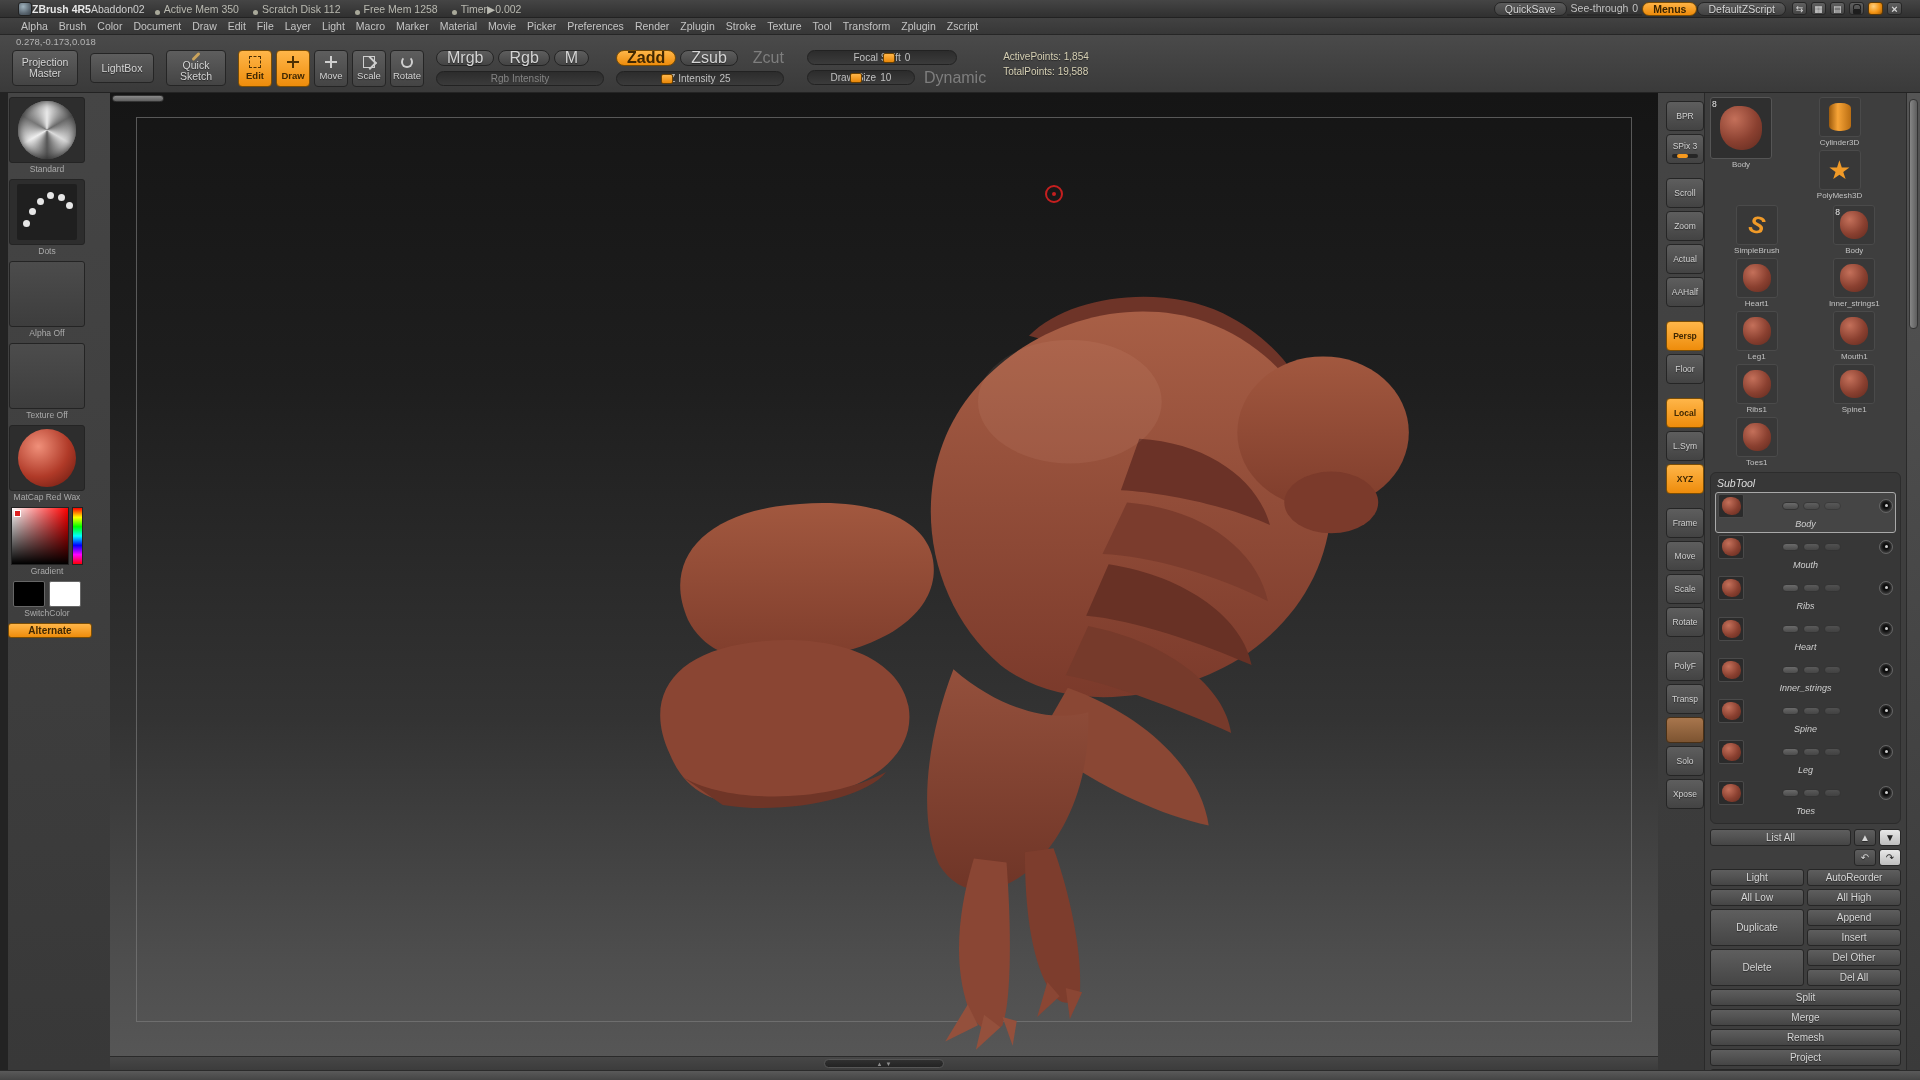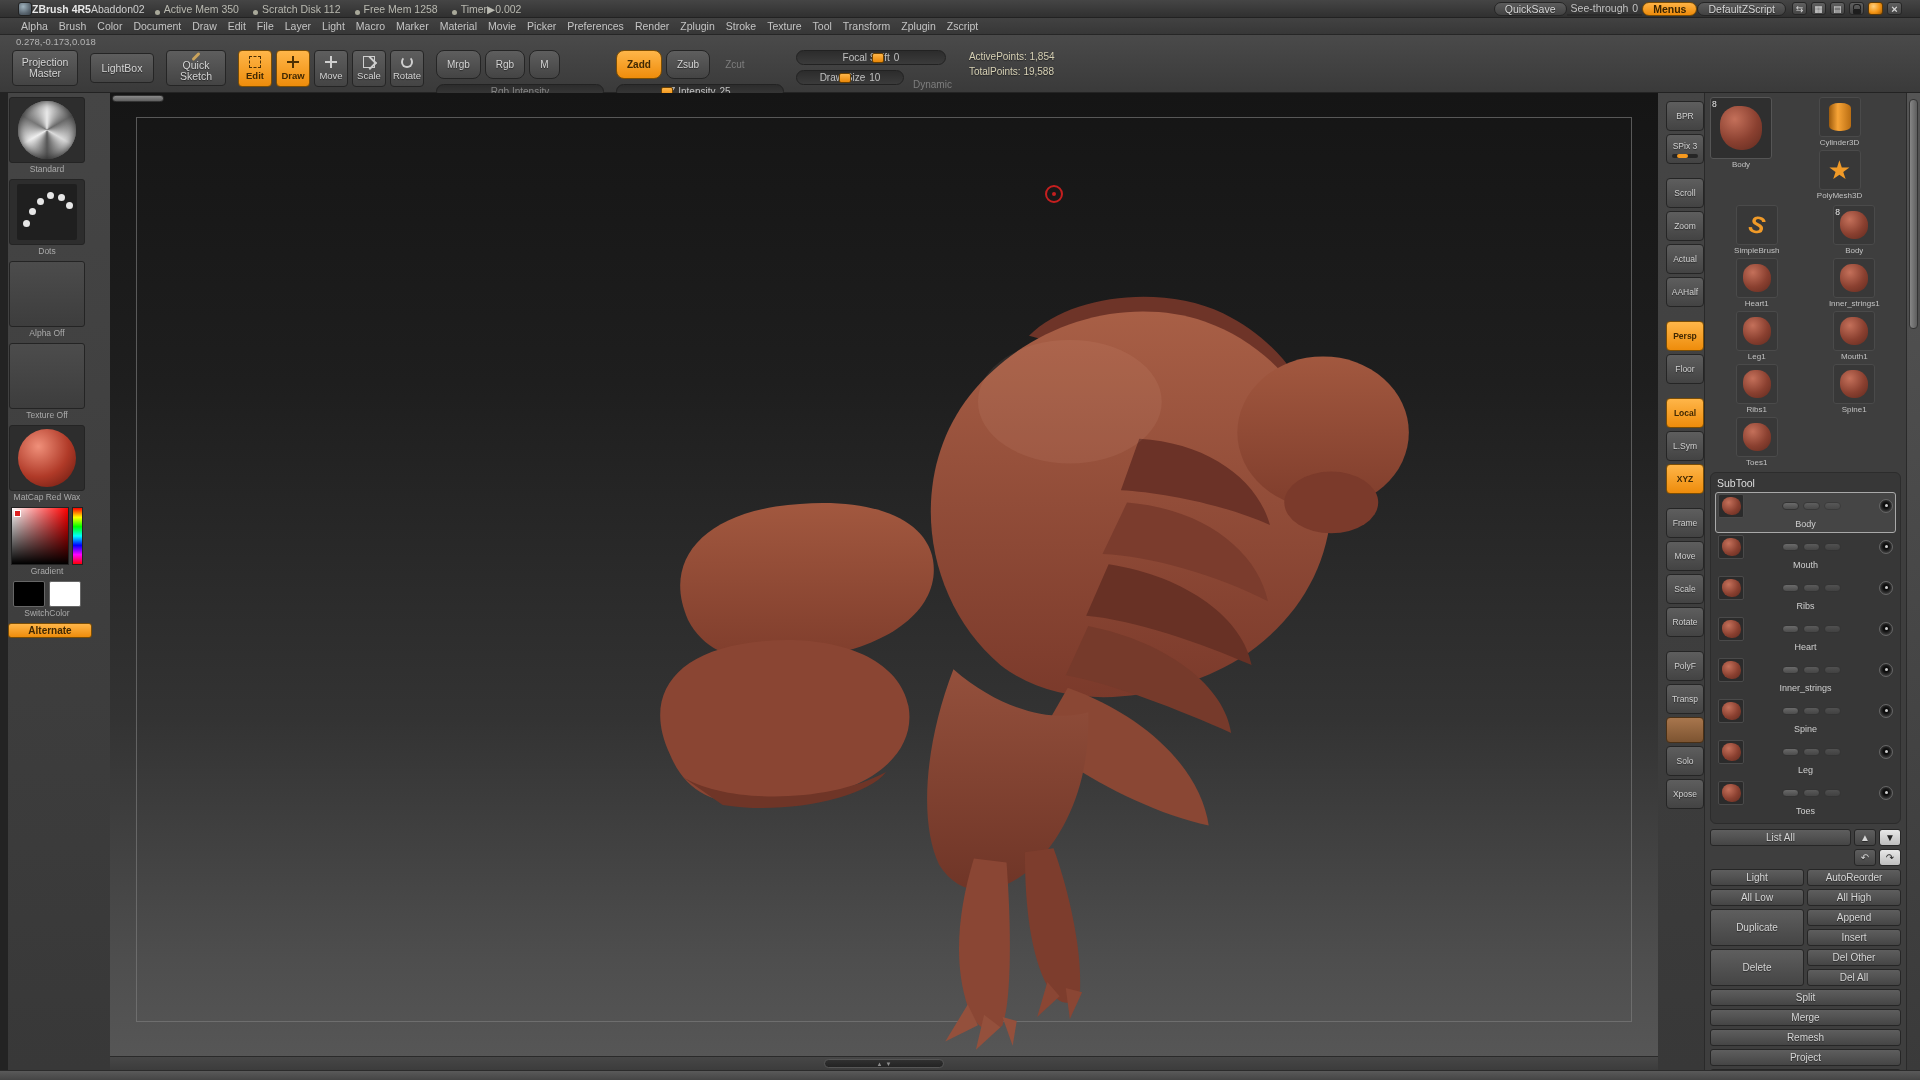--- a/index.html
+++ b/index.html
@@ -77,7 +77,7 @@
   .icon-rotate { border:2px solid #cfcfcf; border-radius:50%; border-top-color:transparent; }
   .pillgroup { display:flex; flex-direction:column; gap:5px; }
   .pillrow { display:flex; gap:4px; }
-  .pill { height:29px; border-radius:8px; padding:0 10px; font-size:10px; }
+  .pill { height:16px; border-radius:8px; padding:0 10px; font-size:16px; }
   .pill.orange { background:linear-gradient(#ffb649,#ee8c0b); color:#402803; border-color:#7a4d05; font-weight:bold; text-shadow:none; }
   .pill.ghosted { background:none; border-color:transparent; color:#7e7e7e; text-shadow:none; }
   .slider {

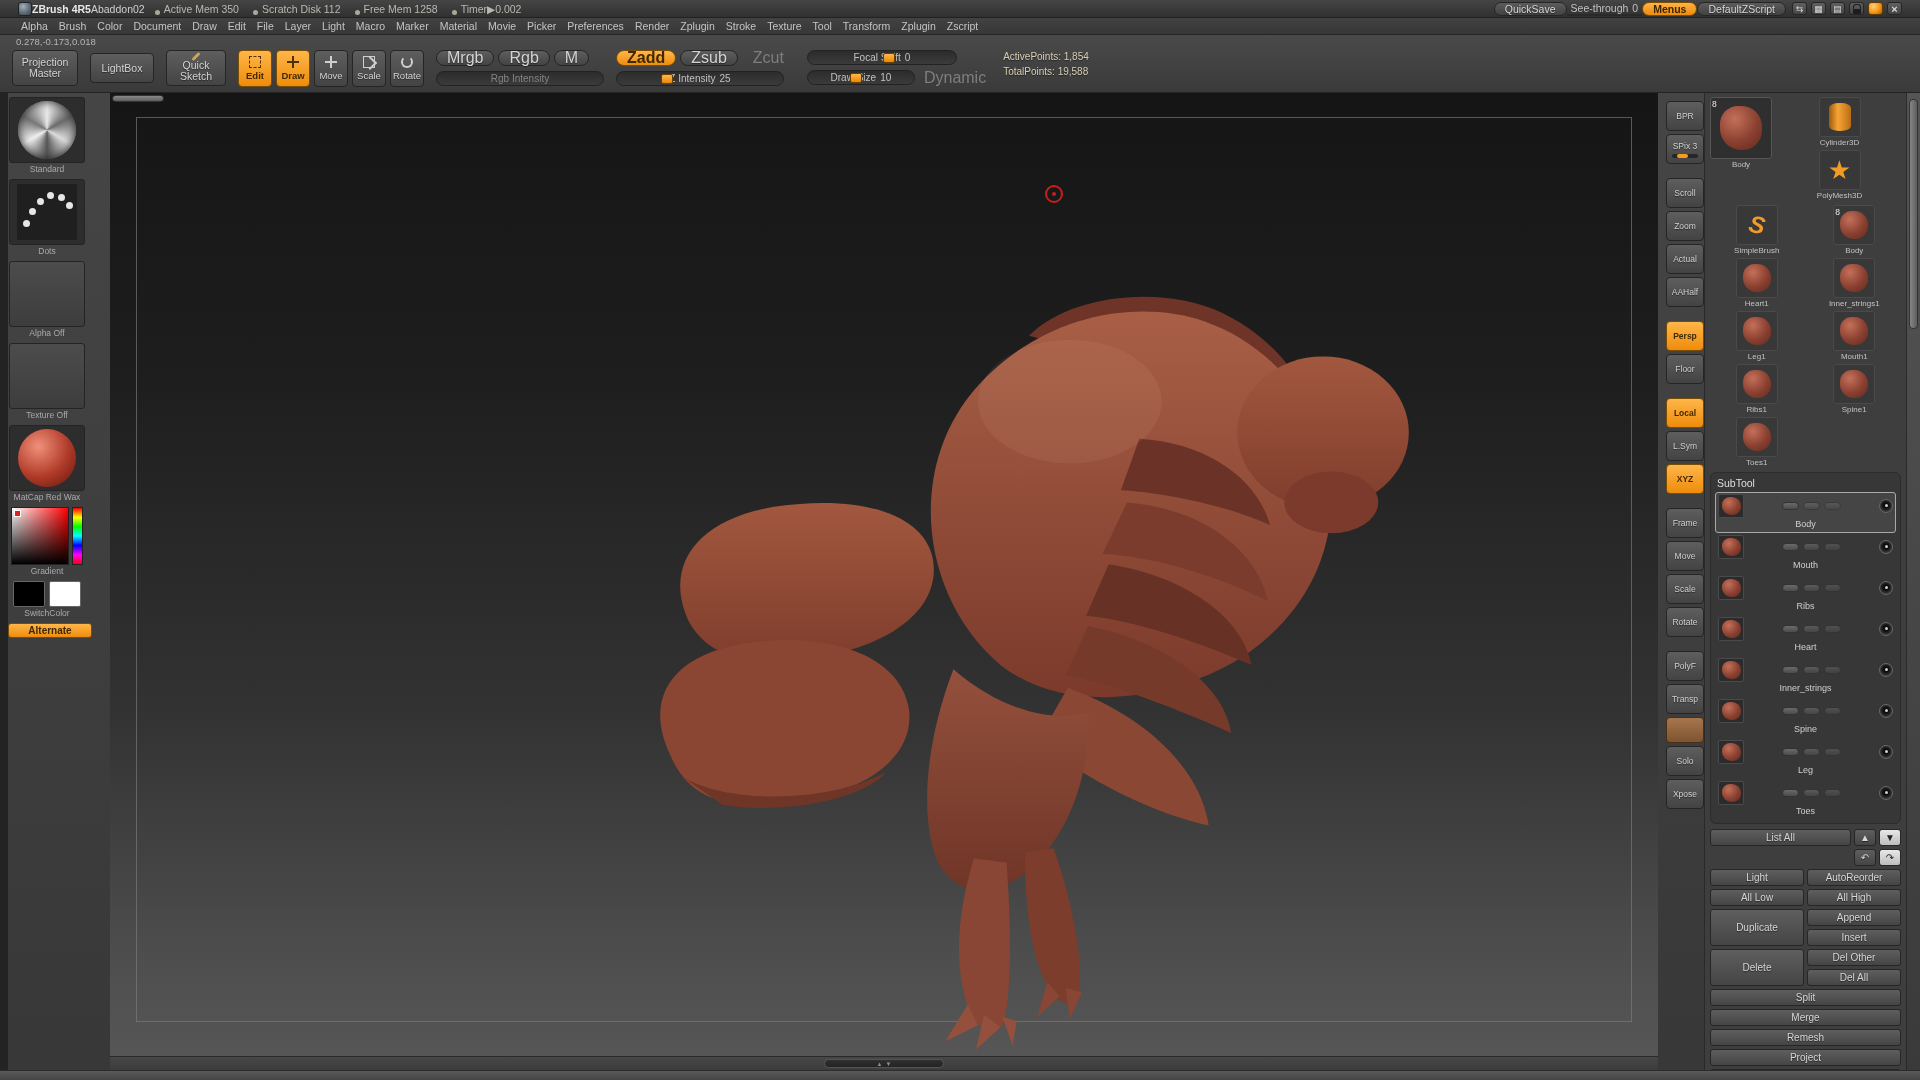--- a/index.html
+++ b/index.html
@@ -178,7 +178,7 @@
   .kind-mesh .tool-tile::before { content:""; width:70%; height:74%; border-radius:42% 48% 45% 50%;
     background:radial-gradient(circle at 35% 30%, #c4705a, #8a4030 55%, #5f2a1f); }
   
-  .subtool-box { background:#373737; border:1px solid #2c2c2c; border-radius:6px; padding:3px 4px; }
+  .subtool-box { background:#373737; border:1px solid #2c2c2c; border-radius:6px; padding:3px 4px;font-style:italic; }
   .subtool-header { font-size:10.5px; color:#dedede; padding:1px 2px 3px 2px; }
   .subtool-row { display:flex; flex-direction:column; padding:1px 2px; border:1px solid transparent; border-radius:3px; }
   .subtool-row.selected { border-color:#a9a9a9; background:#454545; }

